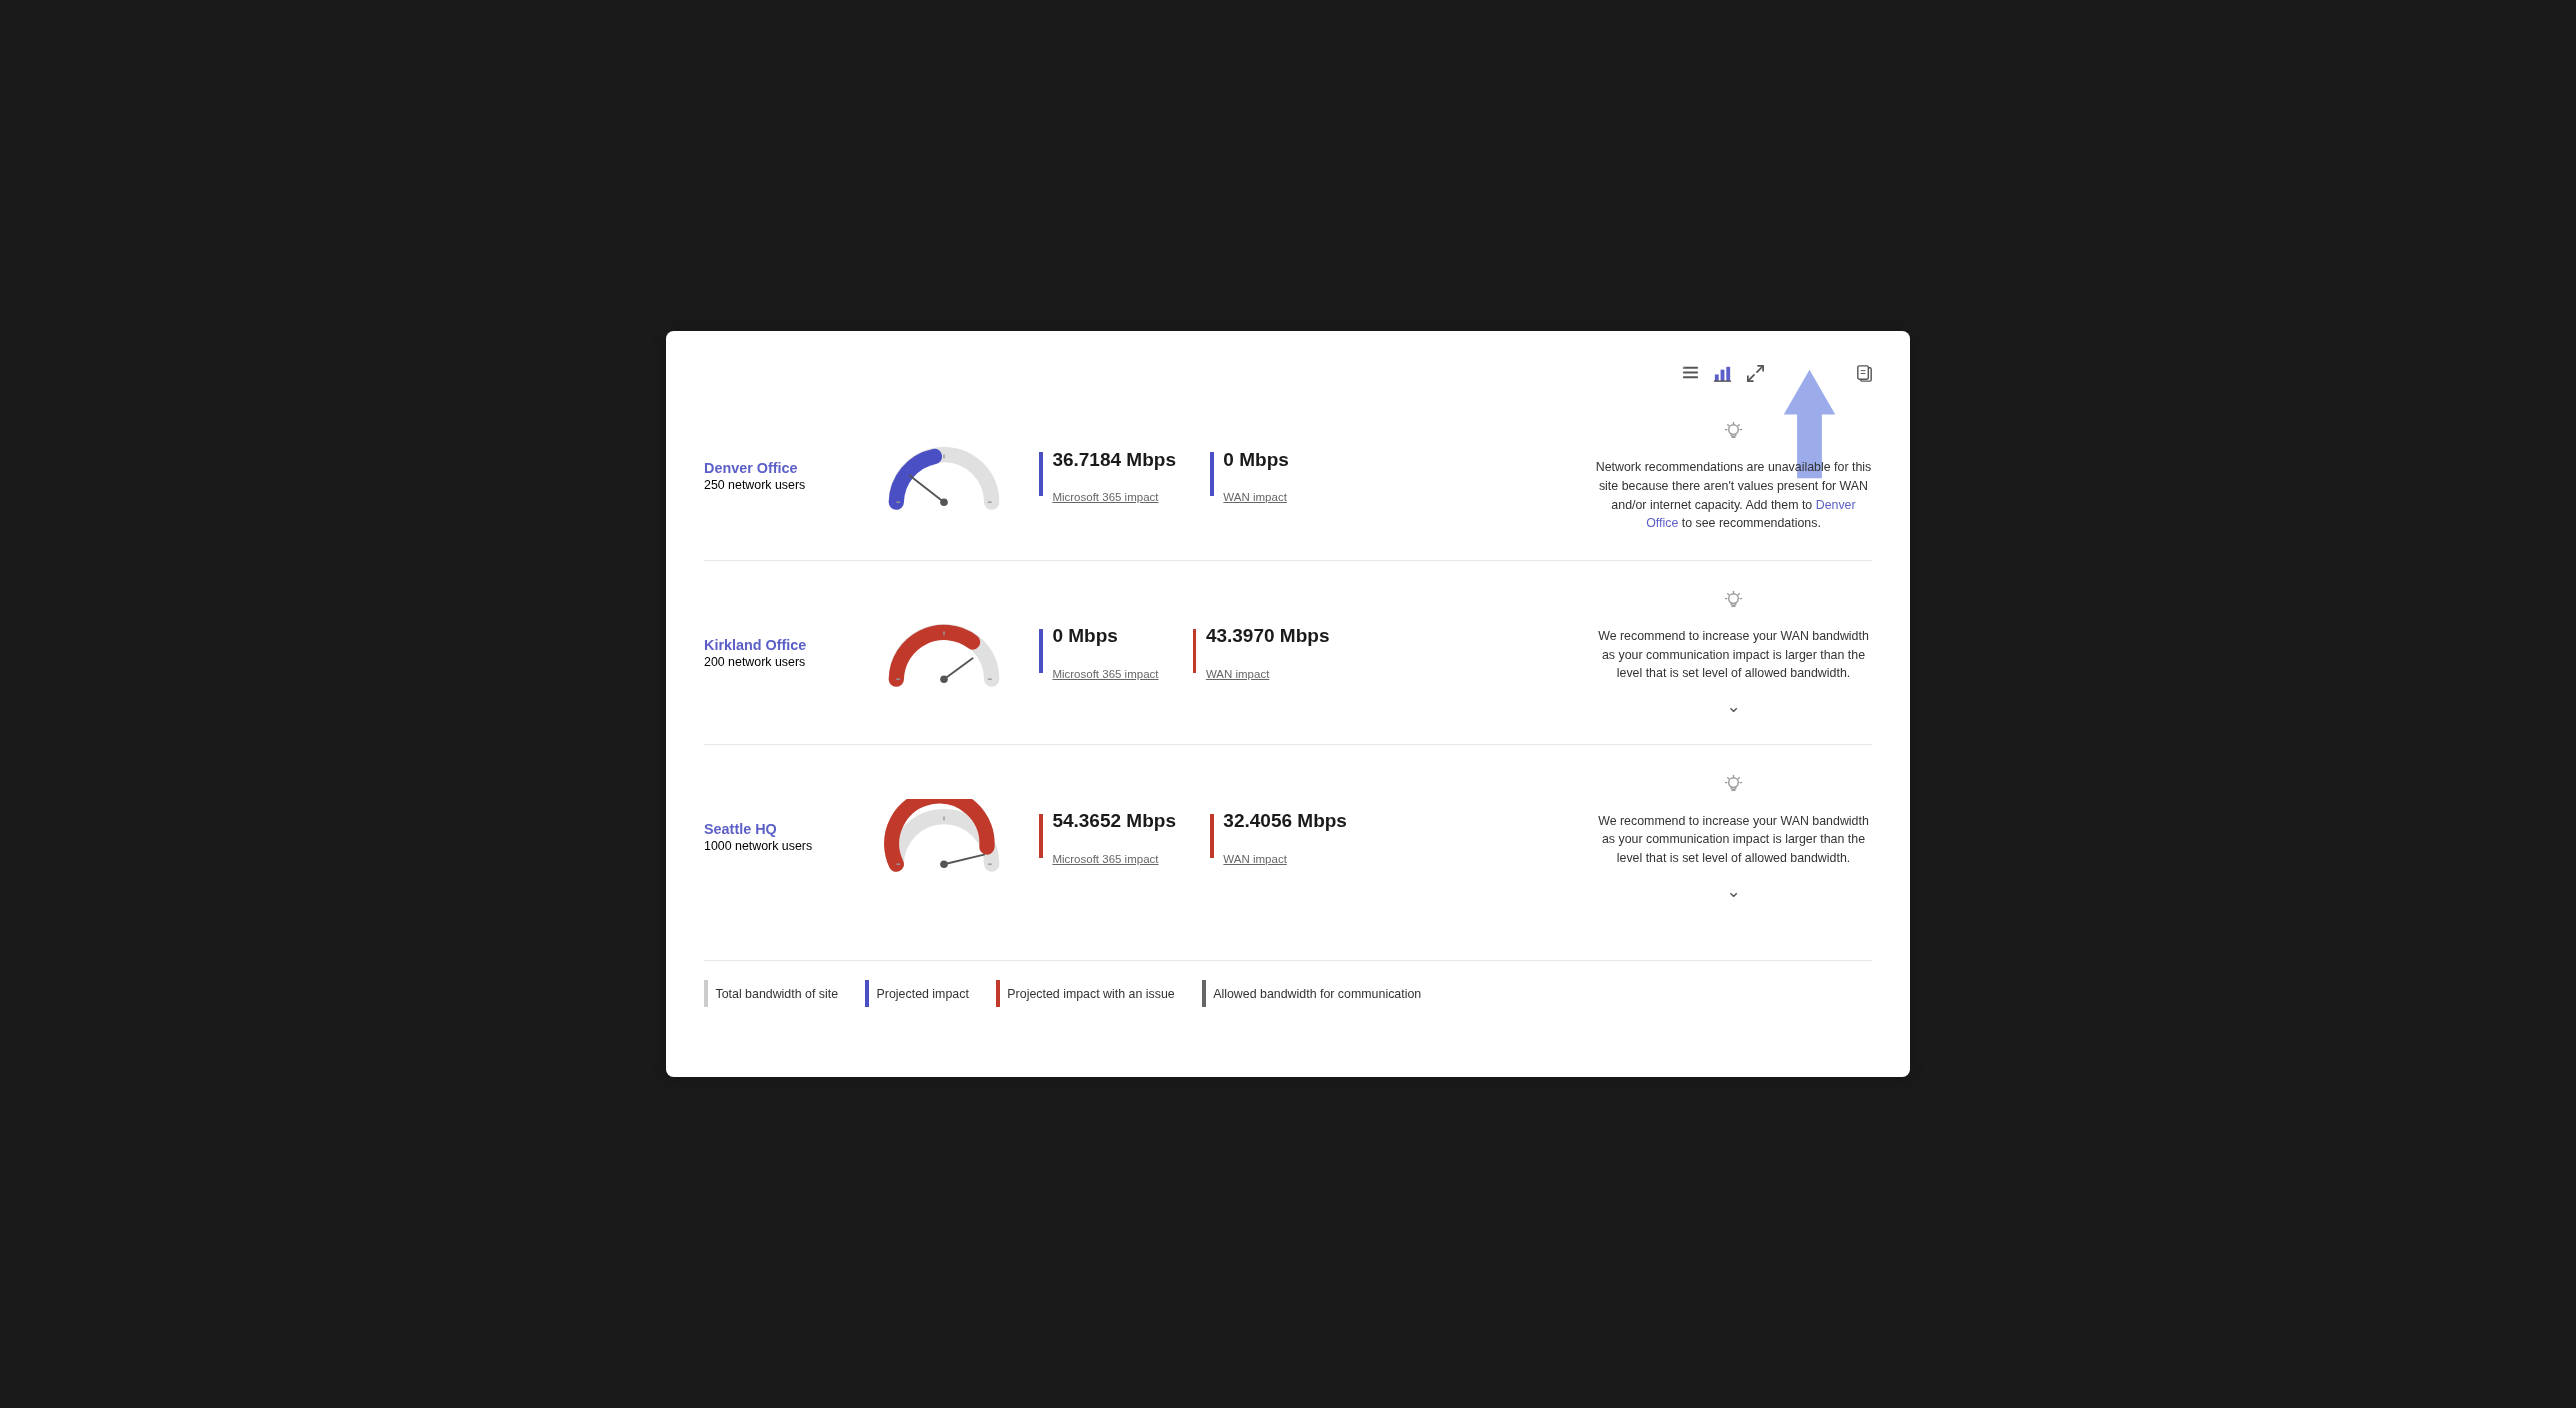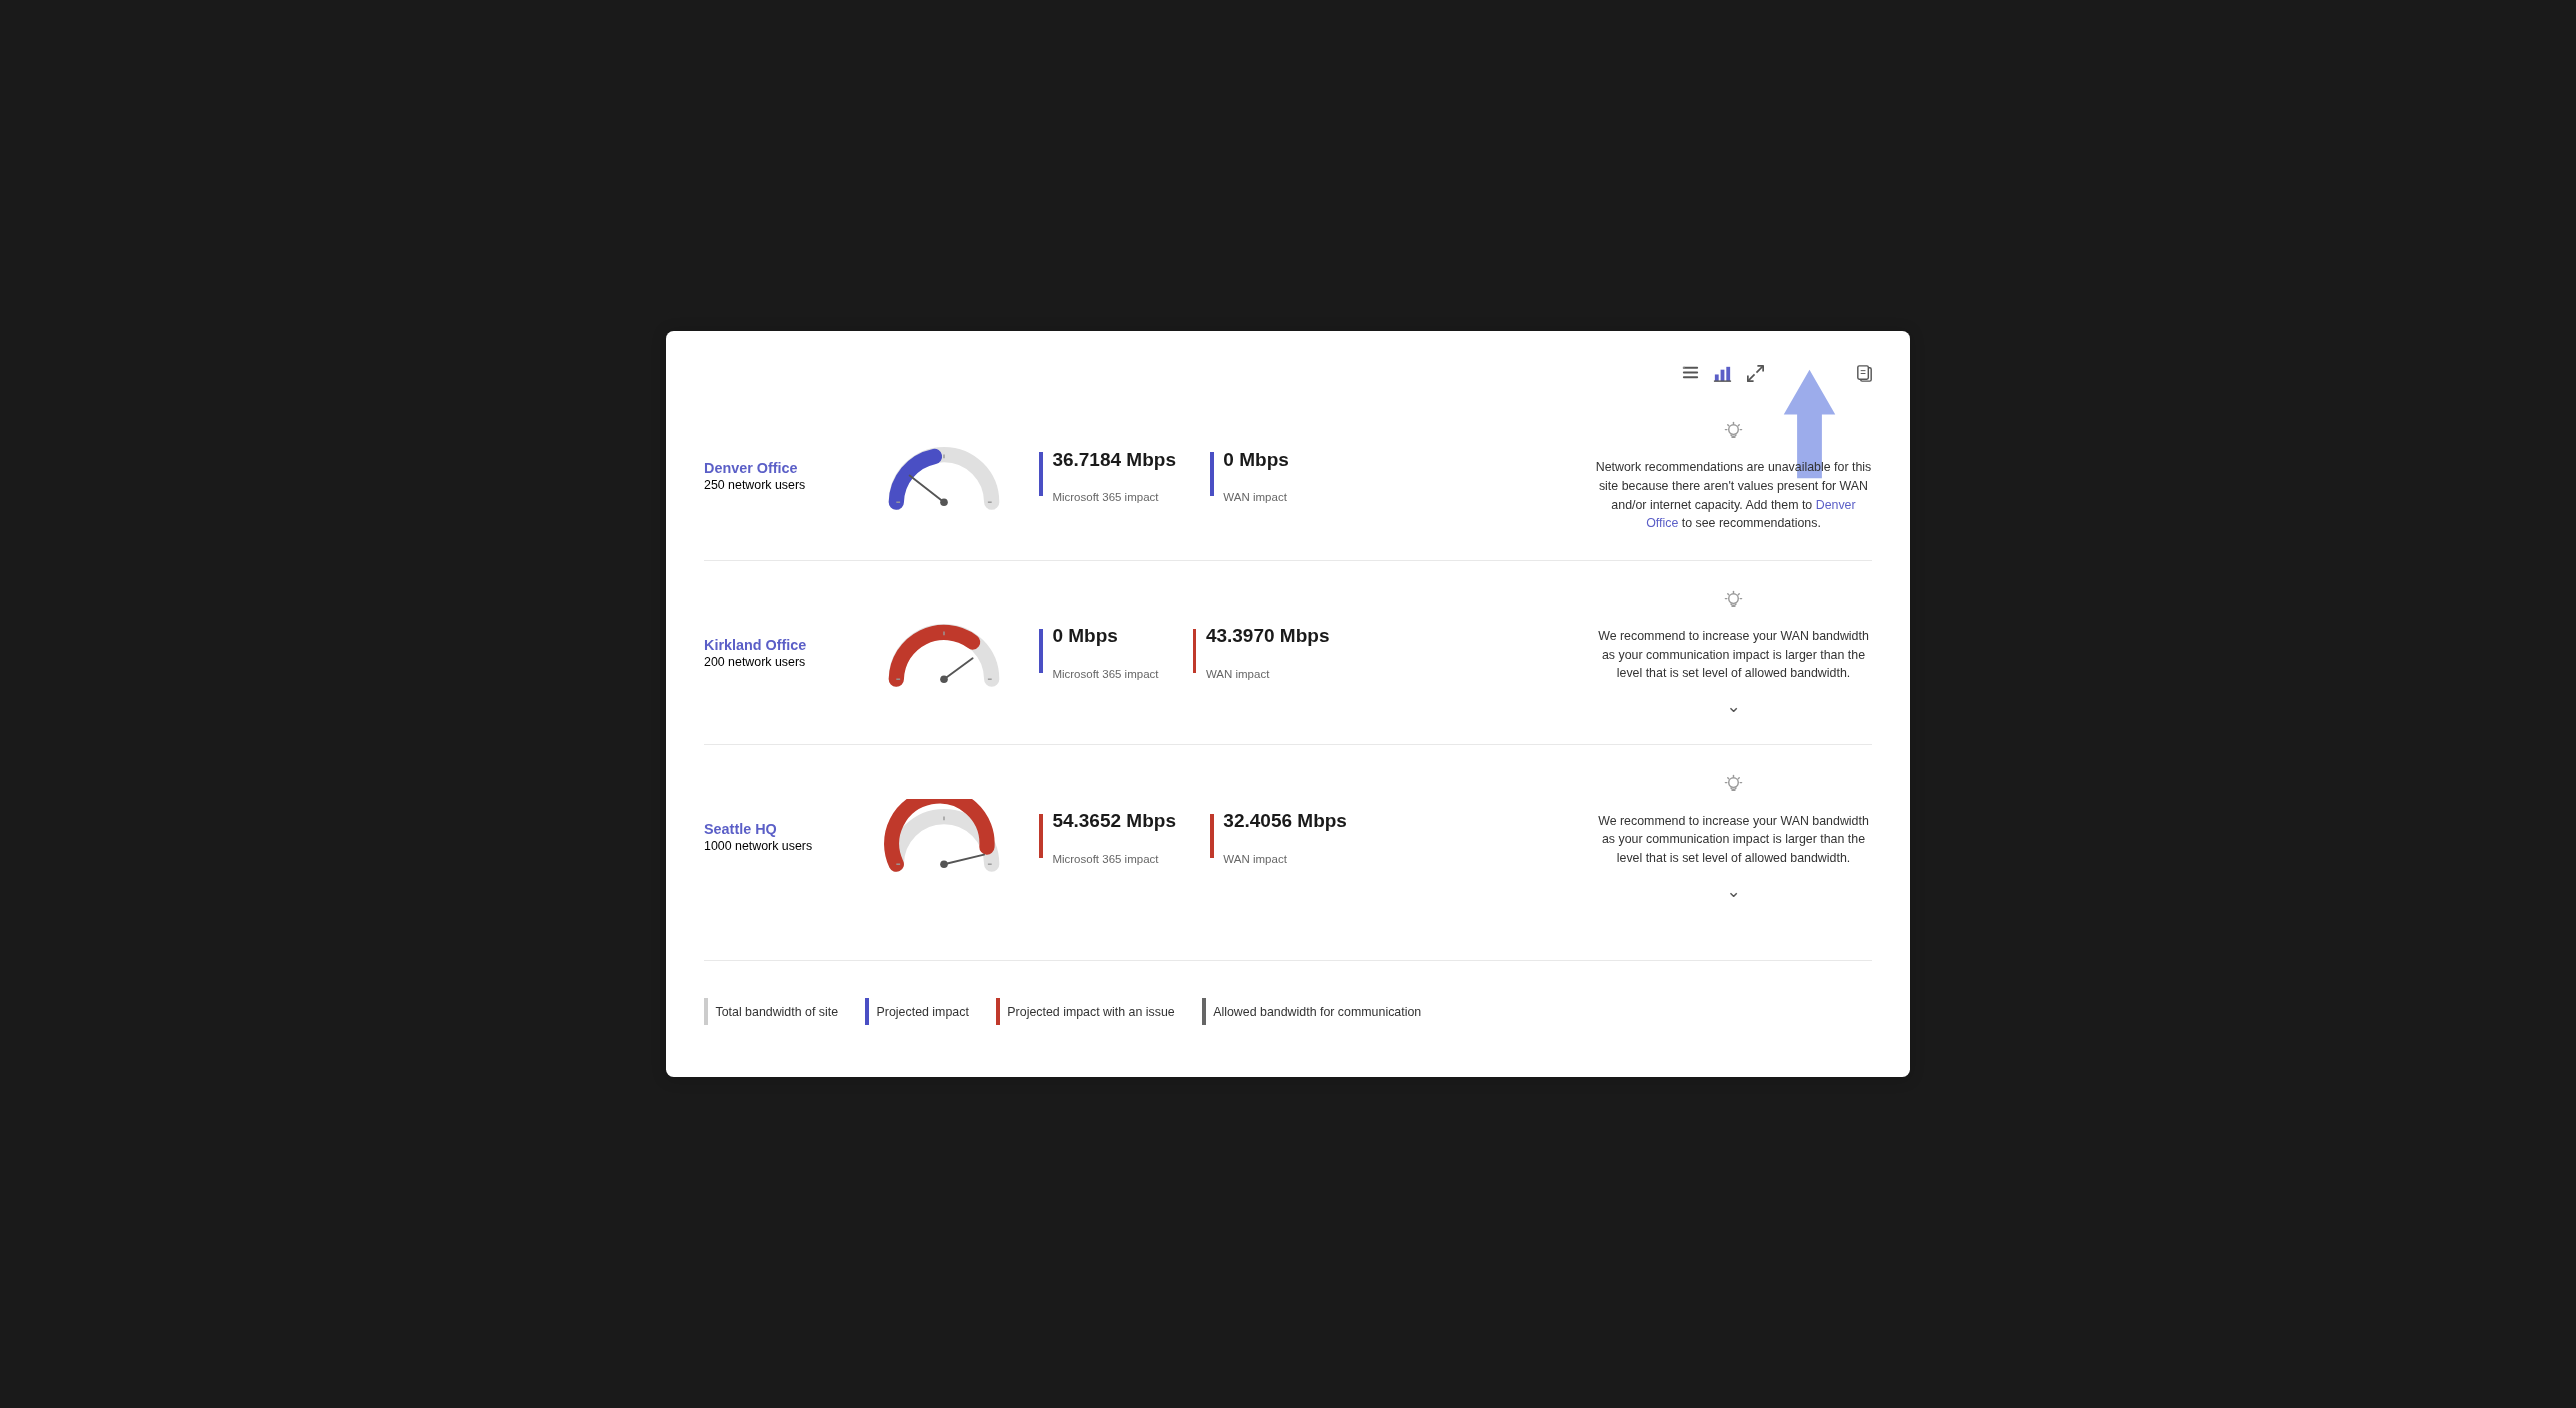--- a/index.html
+++ b/index.html
@@ -118,6 +118,7 @@
       font-size: 11.5px;
       color: #666;
       margin-top: 20px;
+      text-decoration: underline;
     }
     .recommendation {
       width: 306px;

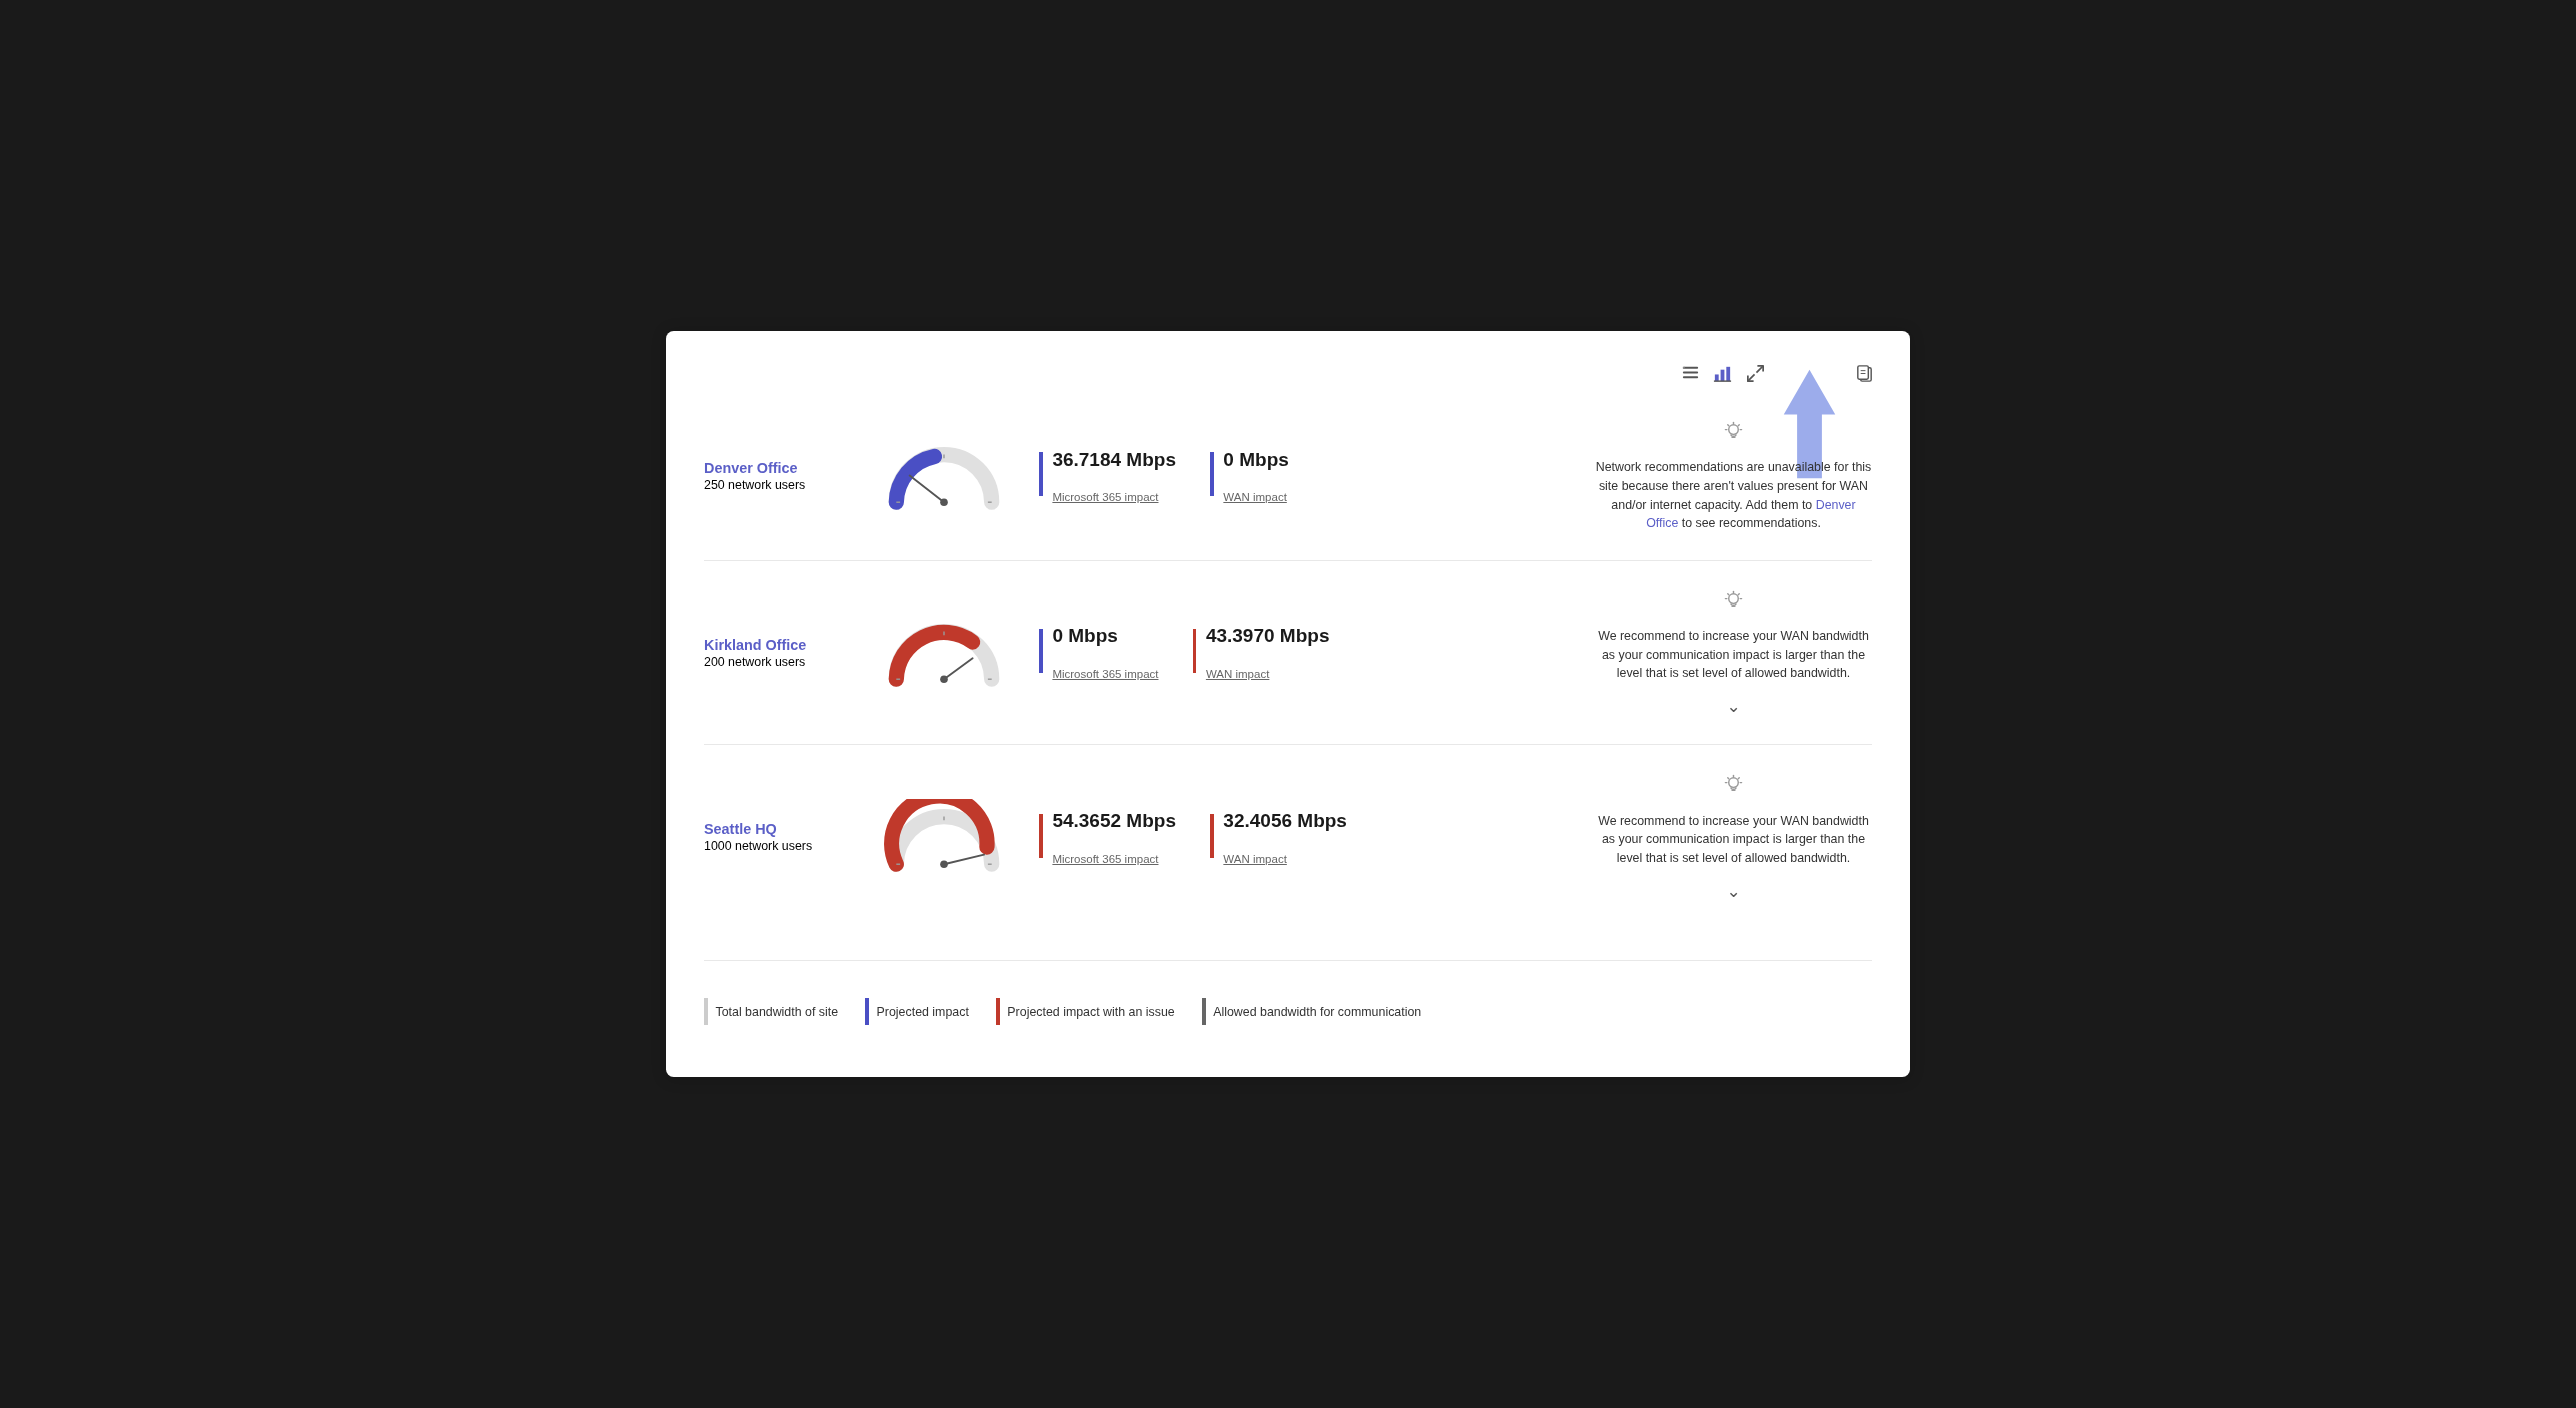--- a/index.html
+++ b/index.html
@@ -160,7 +160,7 @@
       align-items: center;
       gap: 27px;
       margin-top: 31px;
-      padding-top: 37px;
+      padding-top: 19px;
       border-top: 1px solid #e8e8e8;
       flex-wrap: wrap;
     }

